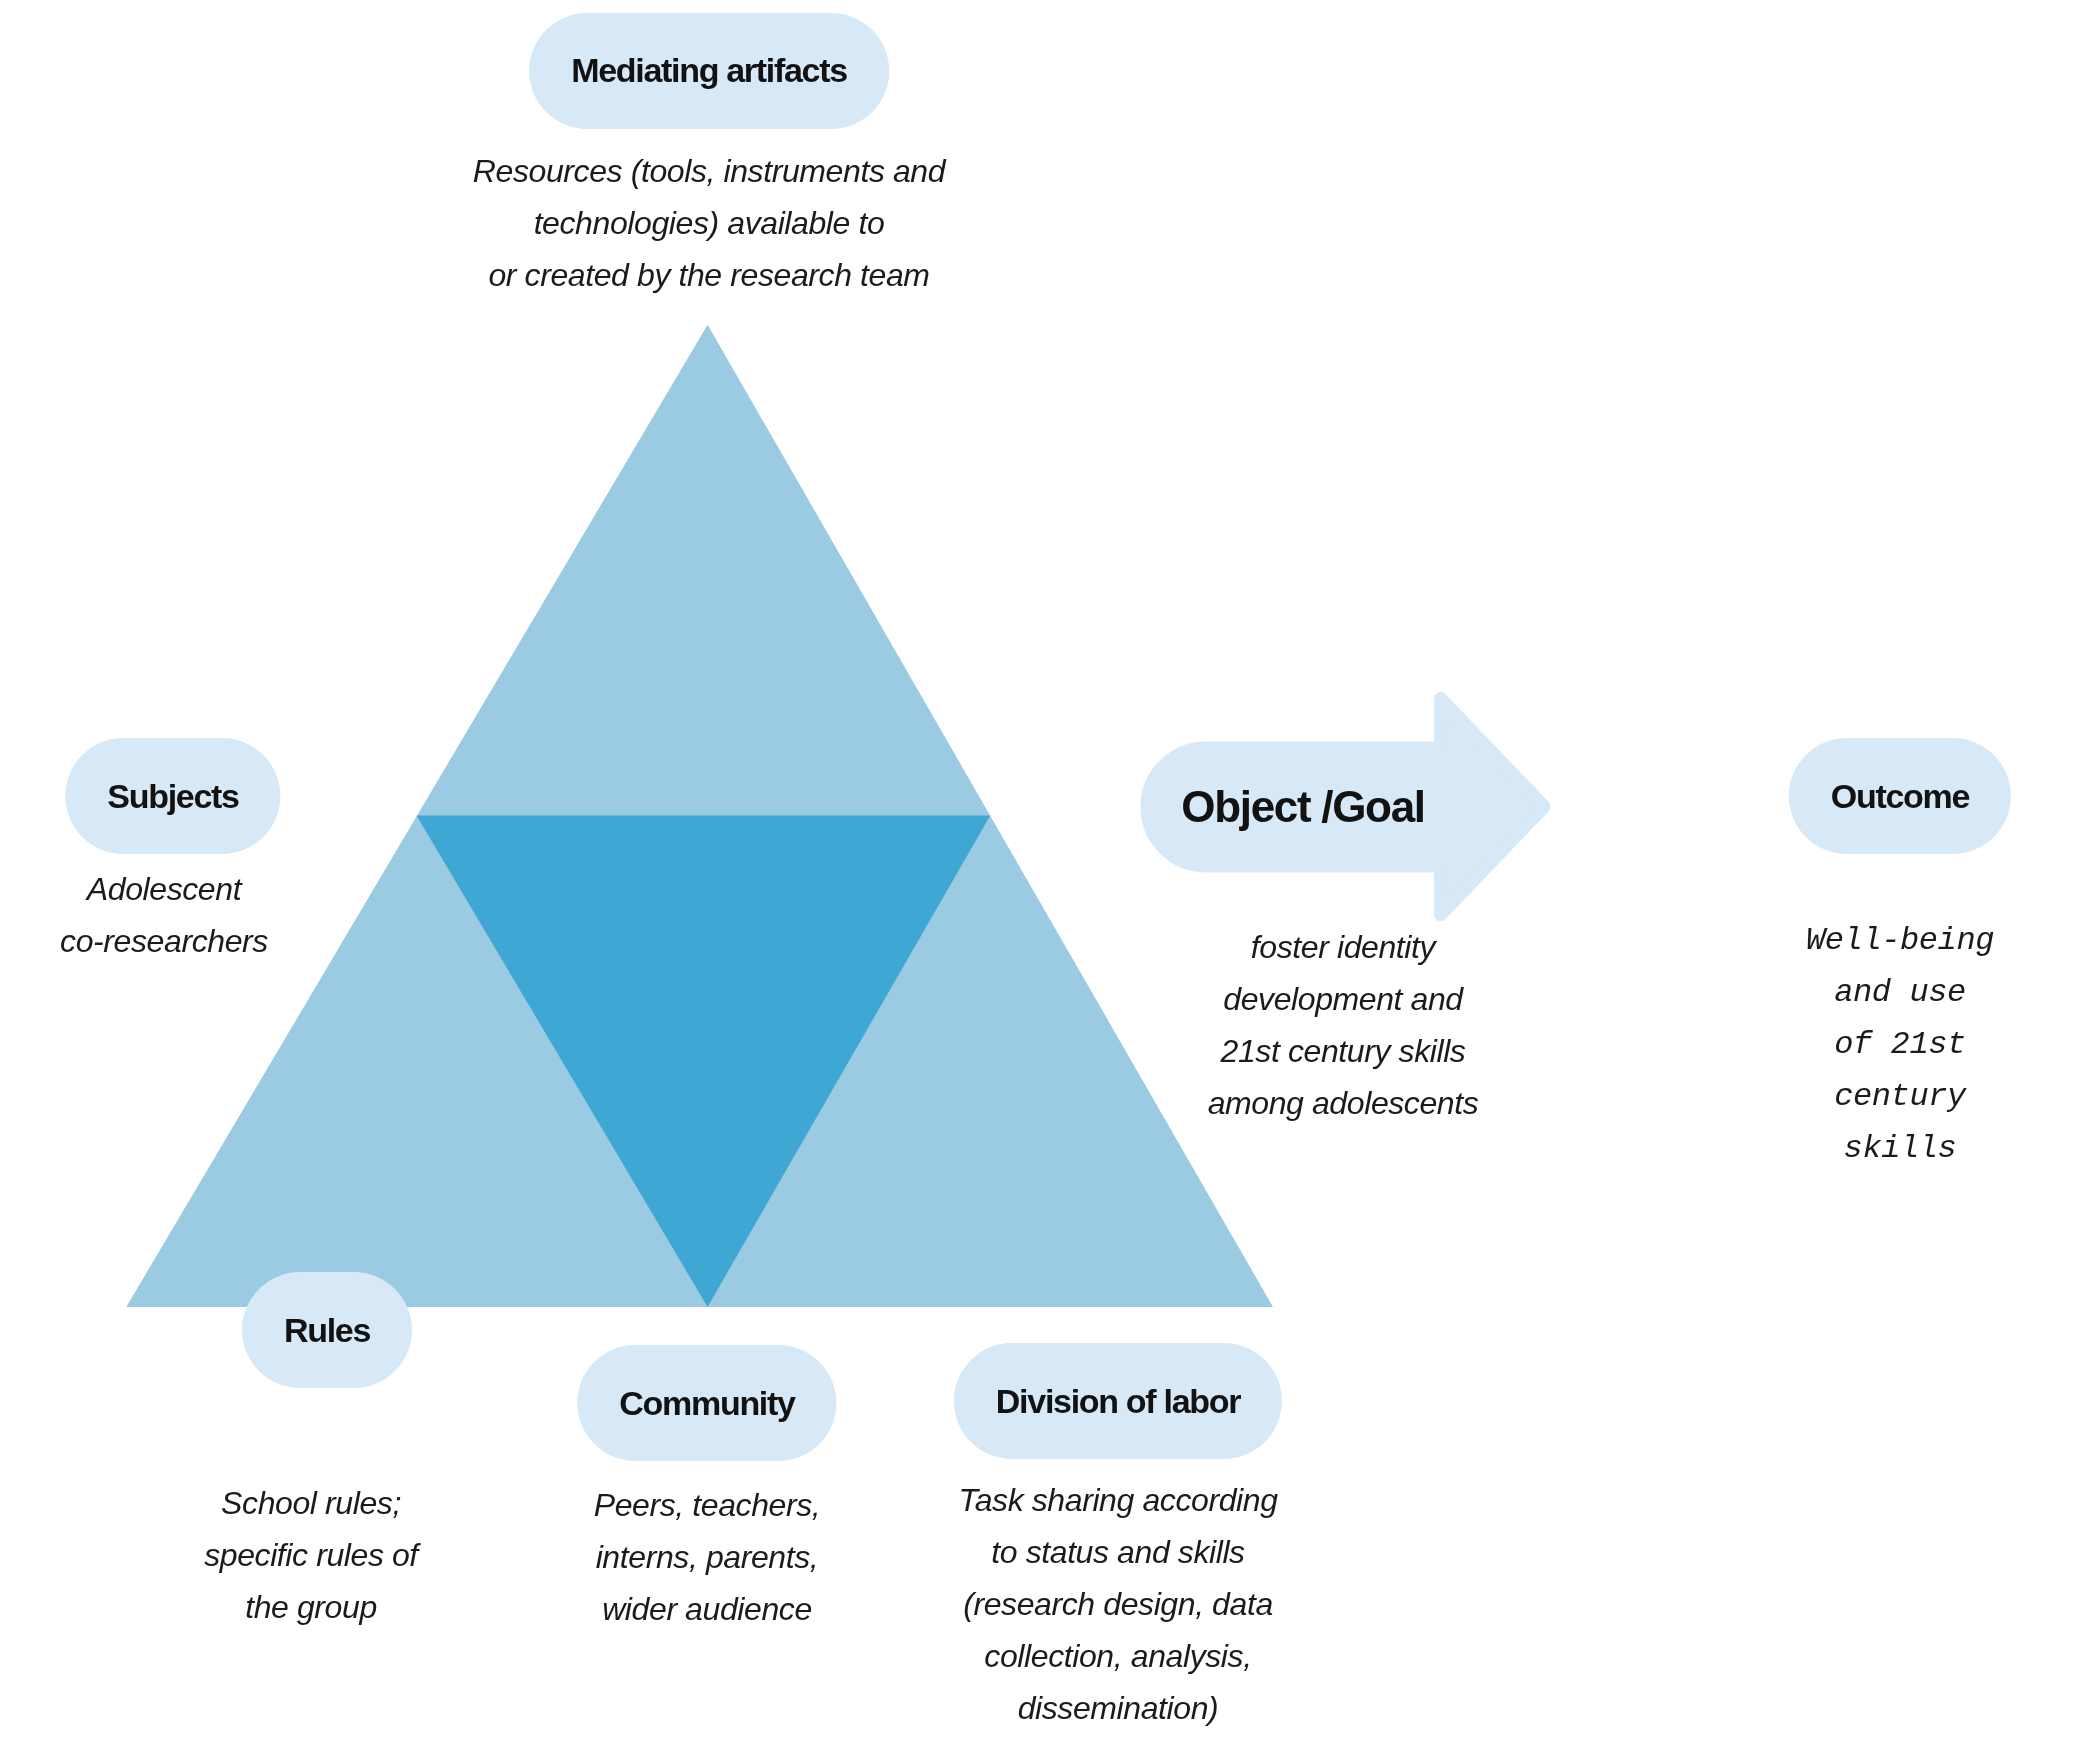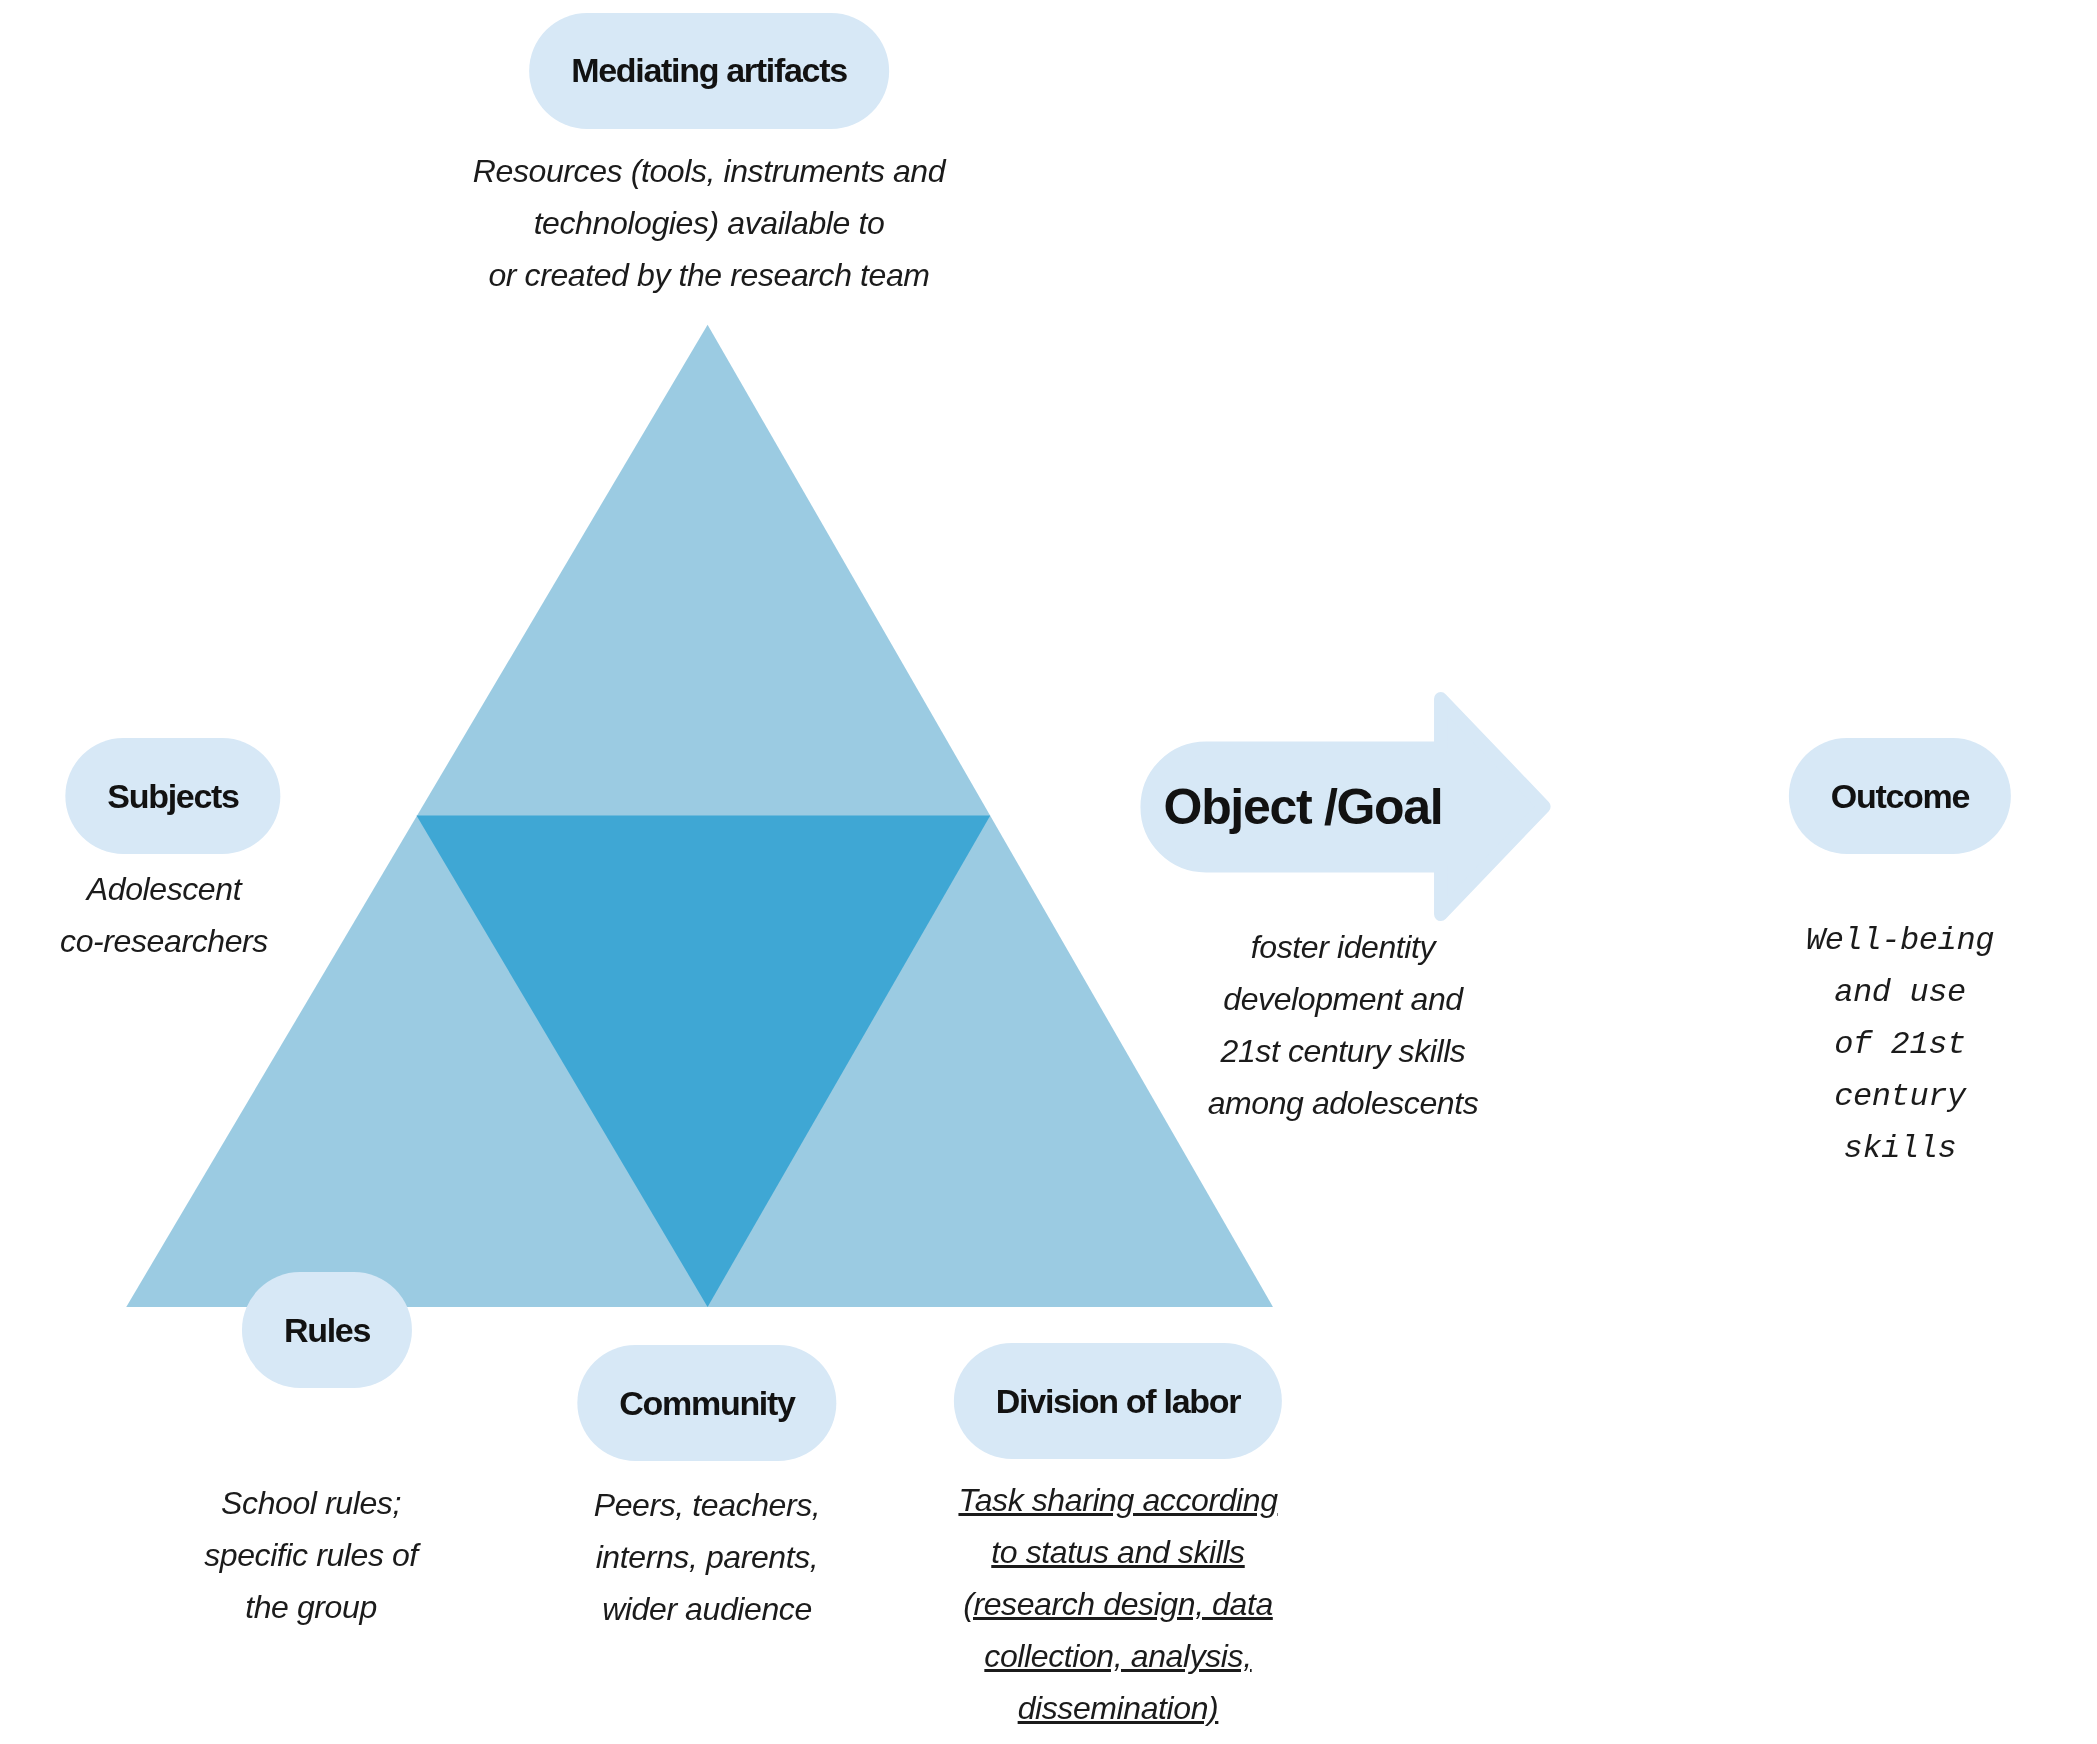--- a/index.html
+++ b/index.html
@@ -42,7 +42,7 @@
     position:absolute;
     transform:translate(-50%,-50%);
     font-weight:bold;
-    font-size:50px;
+    font-size:44px;
     letter-spacing:-1.3px;
     color:#121212;
     white-space:nowrap;

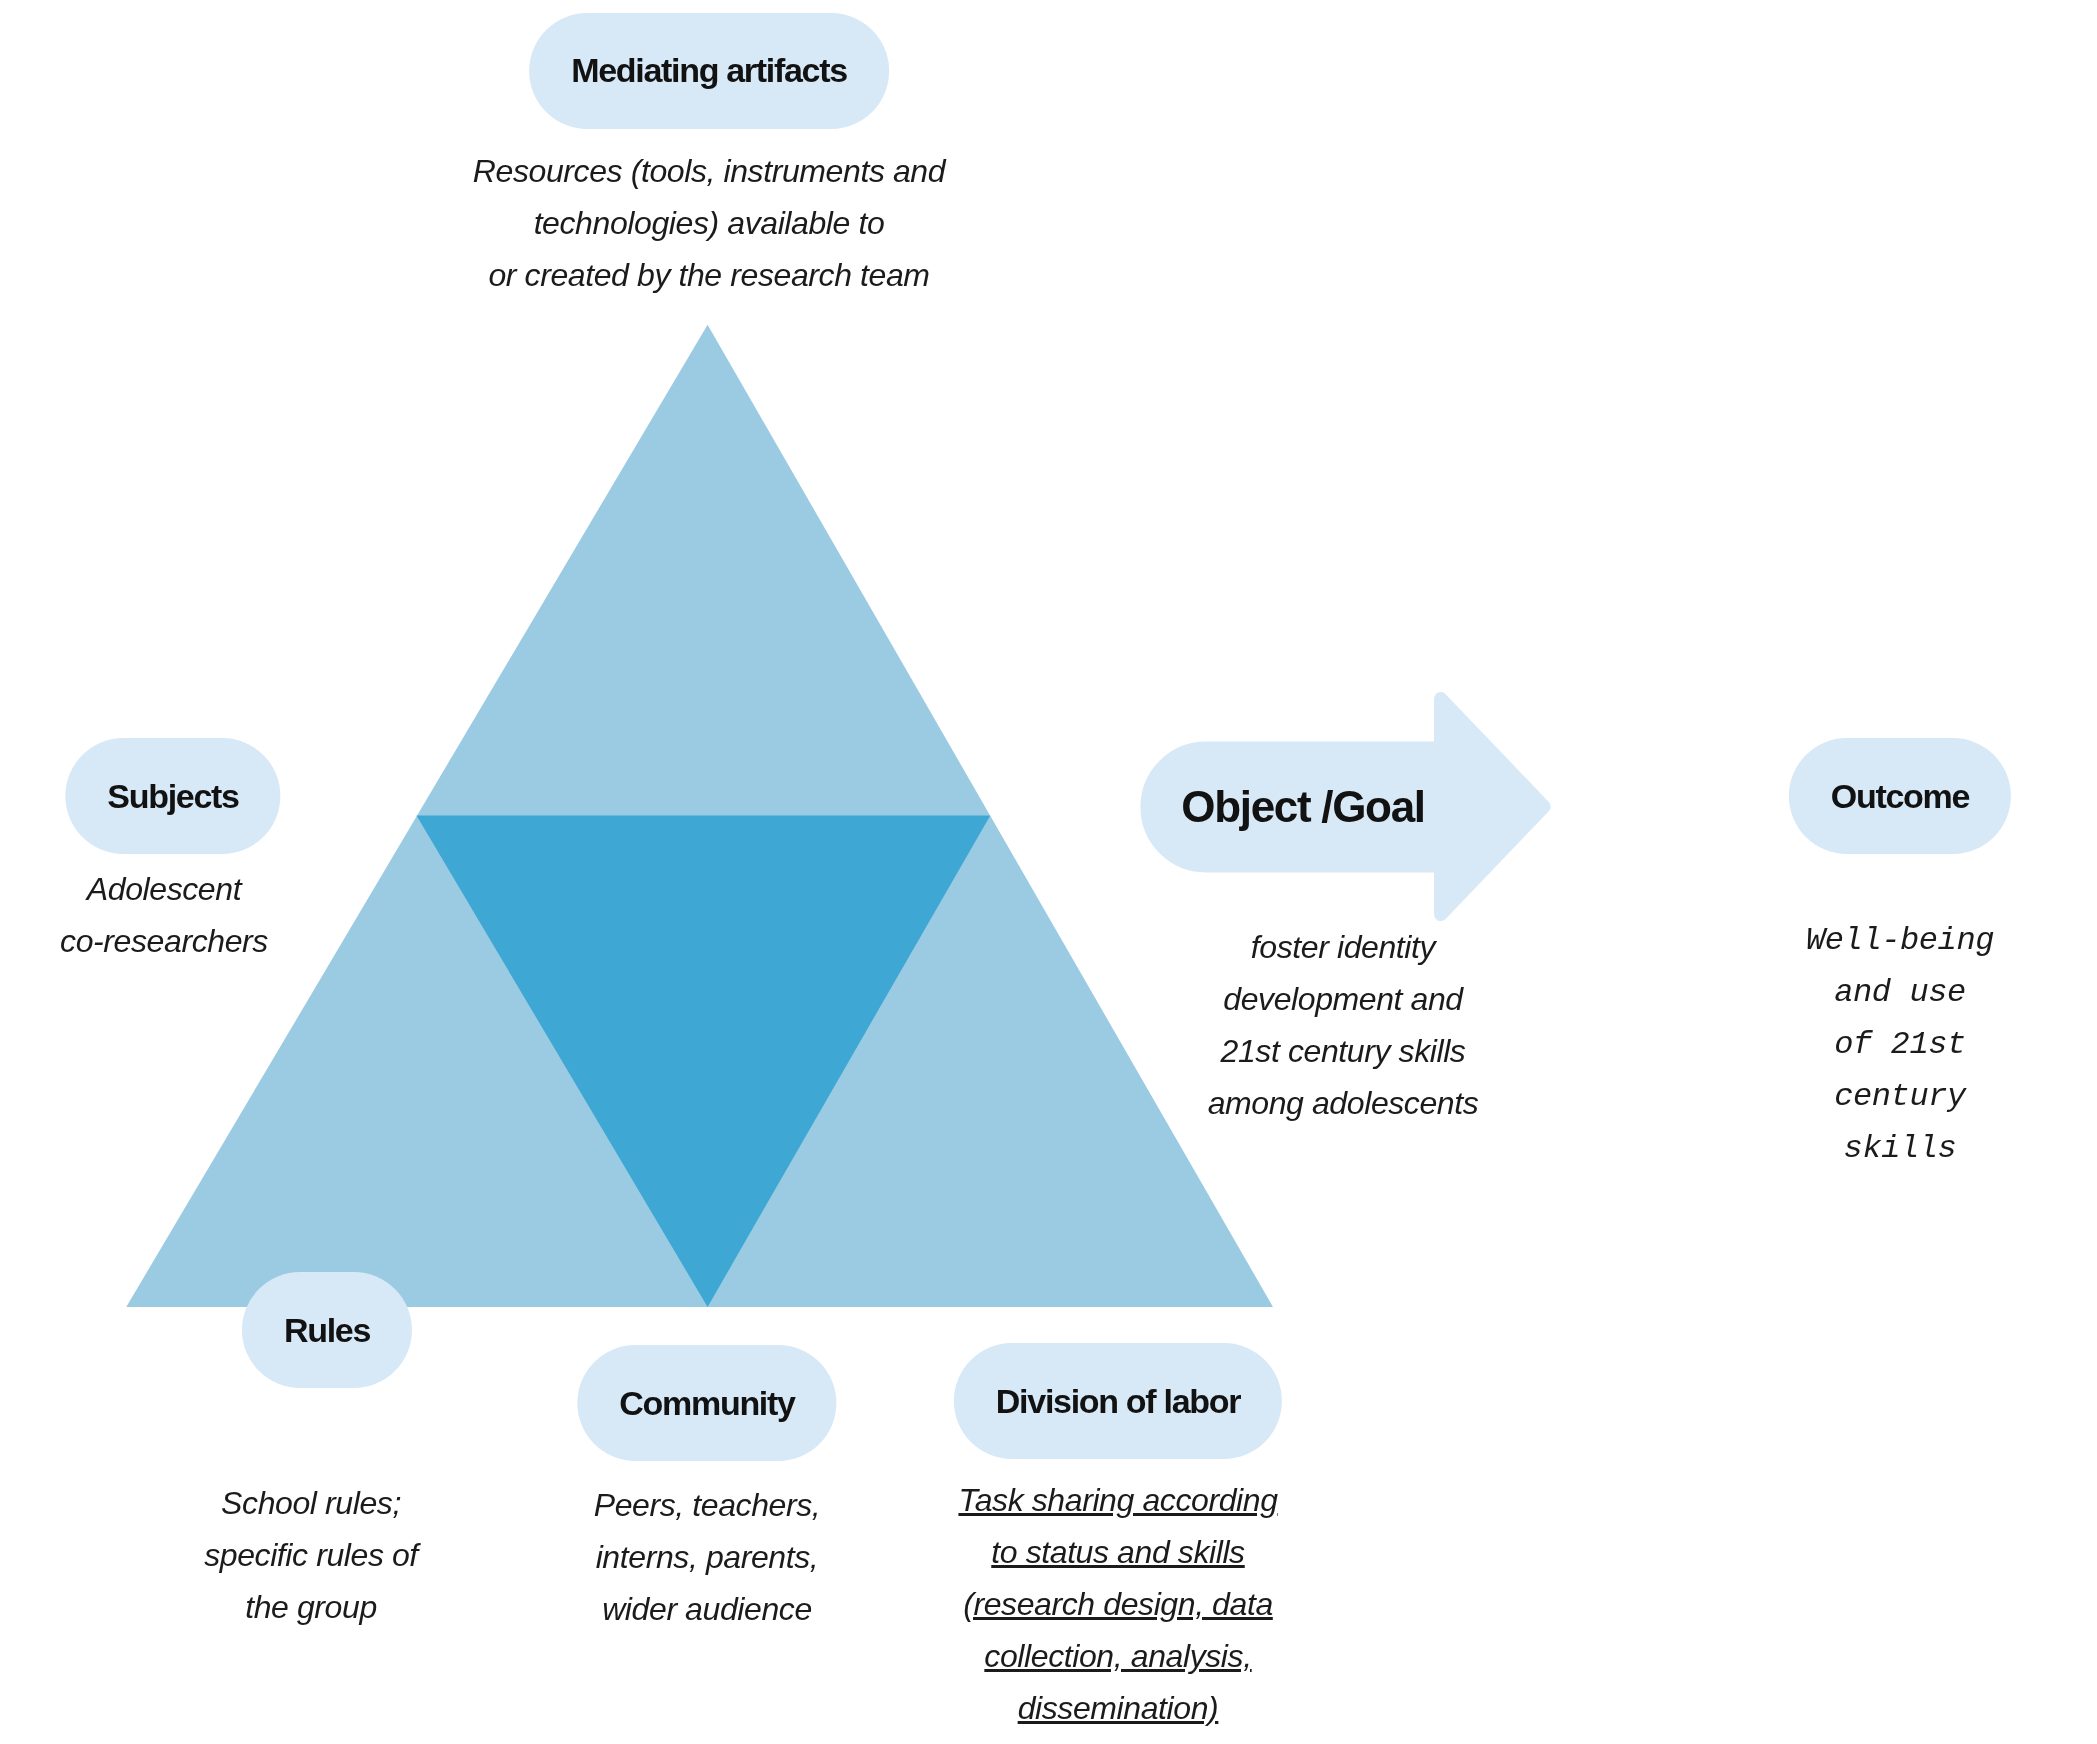--- a/index.html
+++ b/index.html
@@ -103,7 +103,7 @@
 
   <div>
     <div class="pill" style="left:1118px;top:1343px;">Division of labor</div>
-    <div class="desc" style="left:1118px;top:1474px;text-decoration:underline;">Task sharing according
+    <div class="desc" style="left:1118px;top:1474px;">Task sharing according
 to status and skills
 (research design, data
 collection, analysis,

